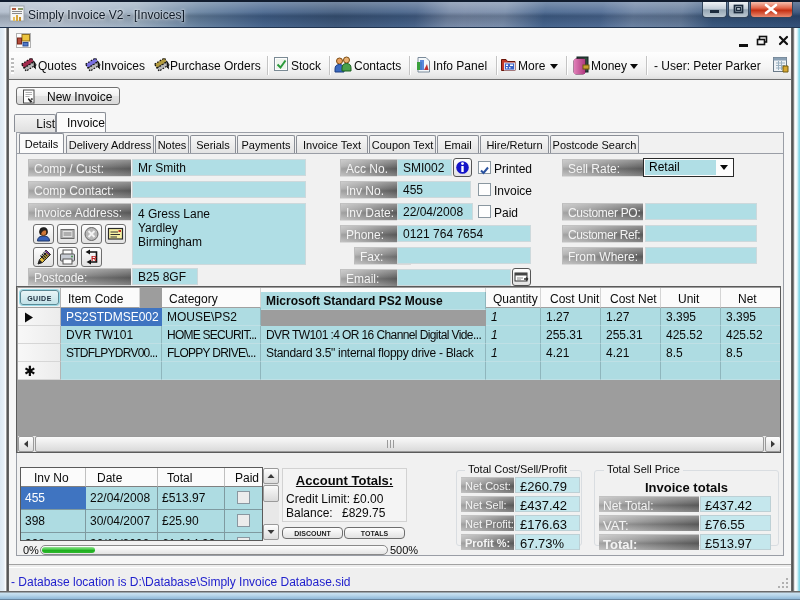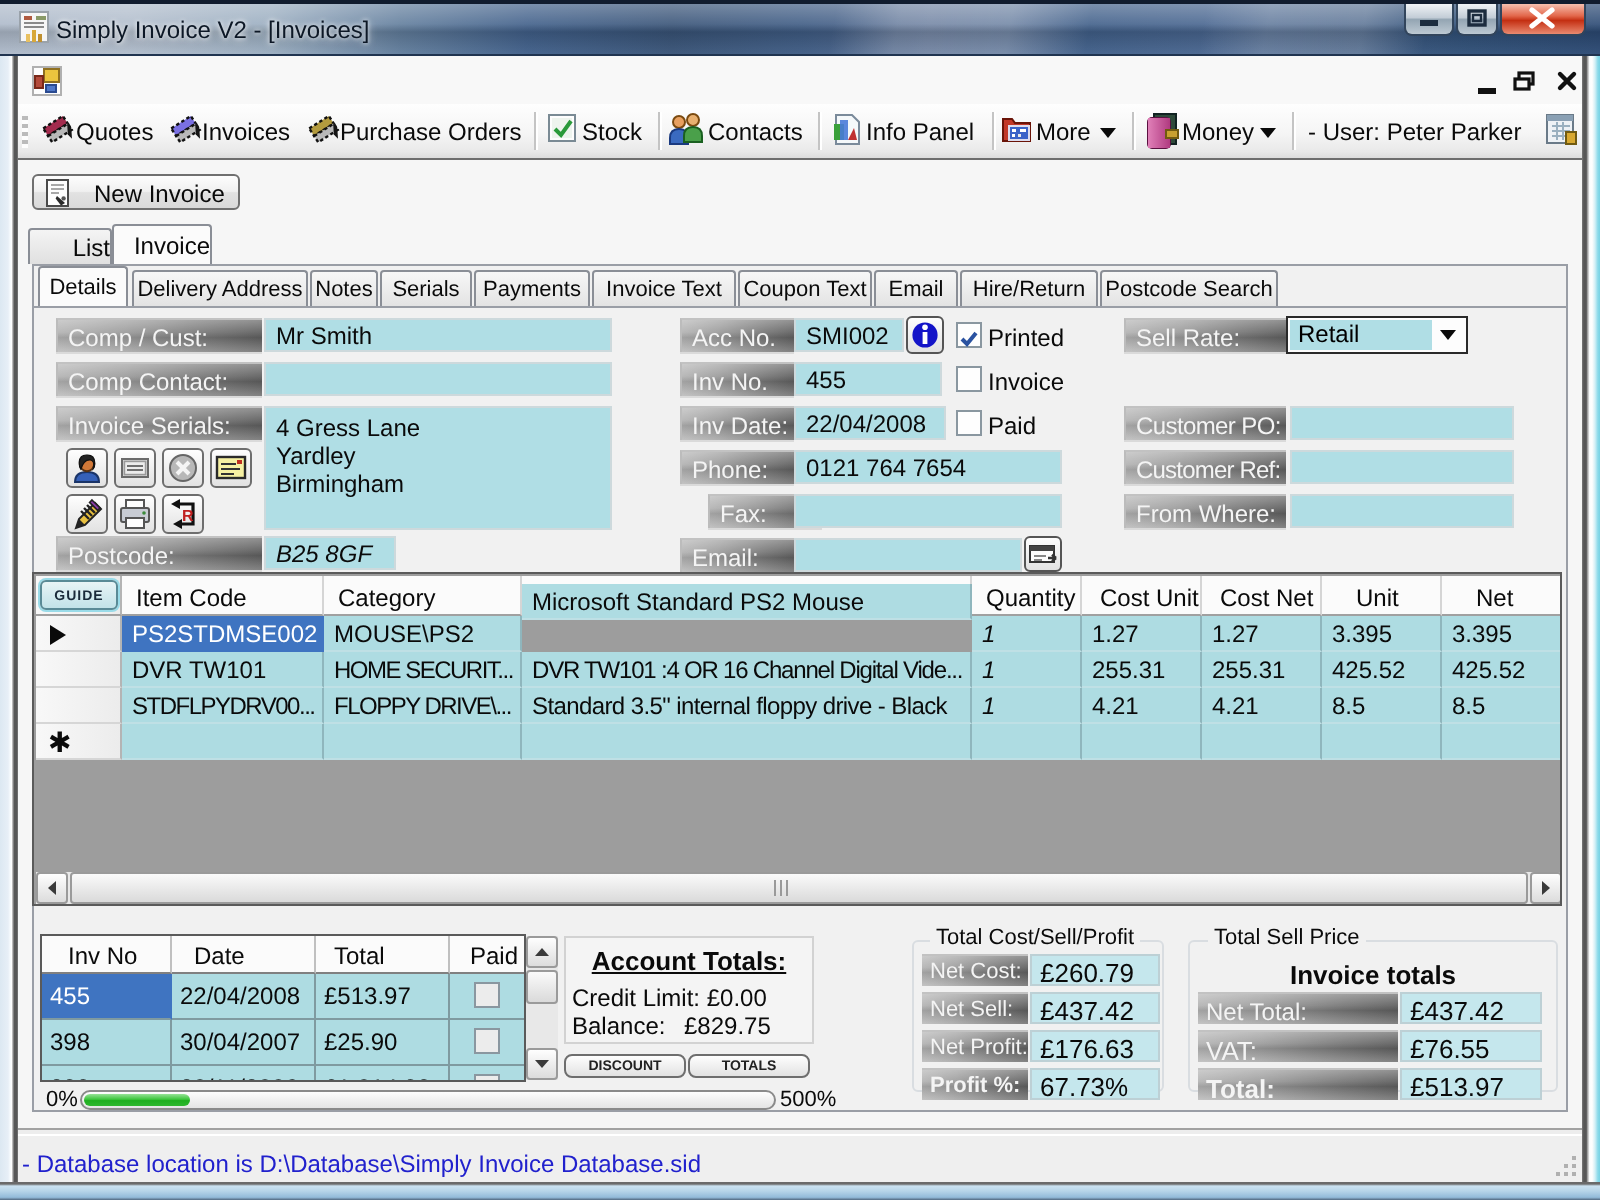--- a/index.html
+++ b/index.html
@@ -248,7 +248,7 @@
 <div class="cfield" style="left:132px;top:159px;width:174px;">Mr Smith</div>
 <div class="glabel" style="left:28px;top:181px;width:103px;">Comp Contact:</div>
 <div class="cfield" style="left:132px;top:181px;width:174px;"></div>
-<div class="glabel" style="left:28px;top:203px;width:103px;">Invoice Serials:</div>
+<div class="glabel" style="left:28px;top:203px;width:103px;">Invoice Address:</div>
 <div class="cfield" style="left:132px;top:203px;width:174px;height:62px;line-height:14px;padding-top:3px;">4 Gress Lane<br>Yardley<br>Birmingham</div>
 <div class="sqbtn" style="left:33px;top:224px;width:21px;height:20px;">
   <svg width="19" height="18" viewBox="0 0 19 18">

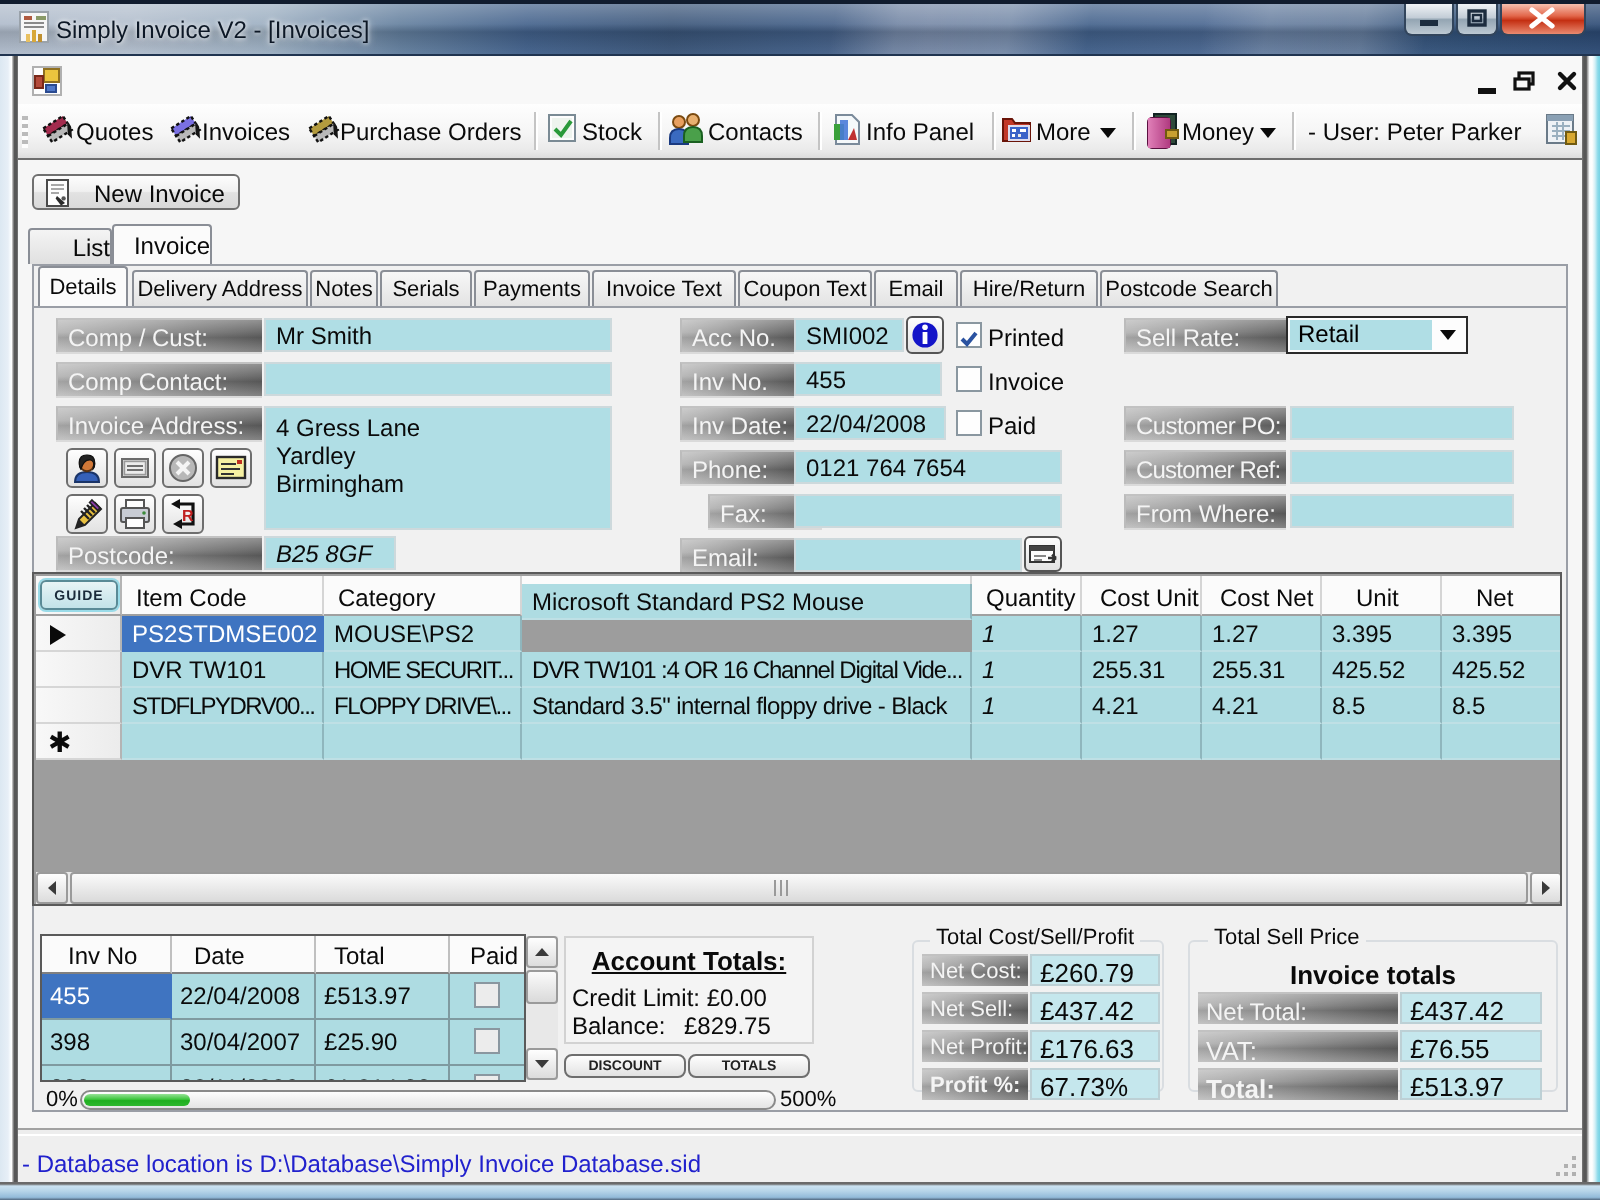--- a/index.html
+++ b/index.html
@@ -302,7 +302,7 @@
     </svg>
 </div>
 <div class="glabel" style="left:28px;top:268px;width:103px;">Postcode:</div>
-<div class="cfield" style="left:132px;top:268px;width:66px;font-style:italic;">B25 8GF</div>
+<div class="cfield" style="left:132px;top:268px;width:66px;">B25 8GF</div>
 
 <div class="glabel" style="left:340px;top:159px;width:57px;">Acc No.</div>
 <div class="cfield" style="left:397px;top:159px;width:55px;">SMI002</div>

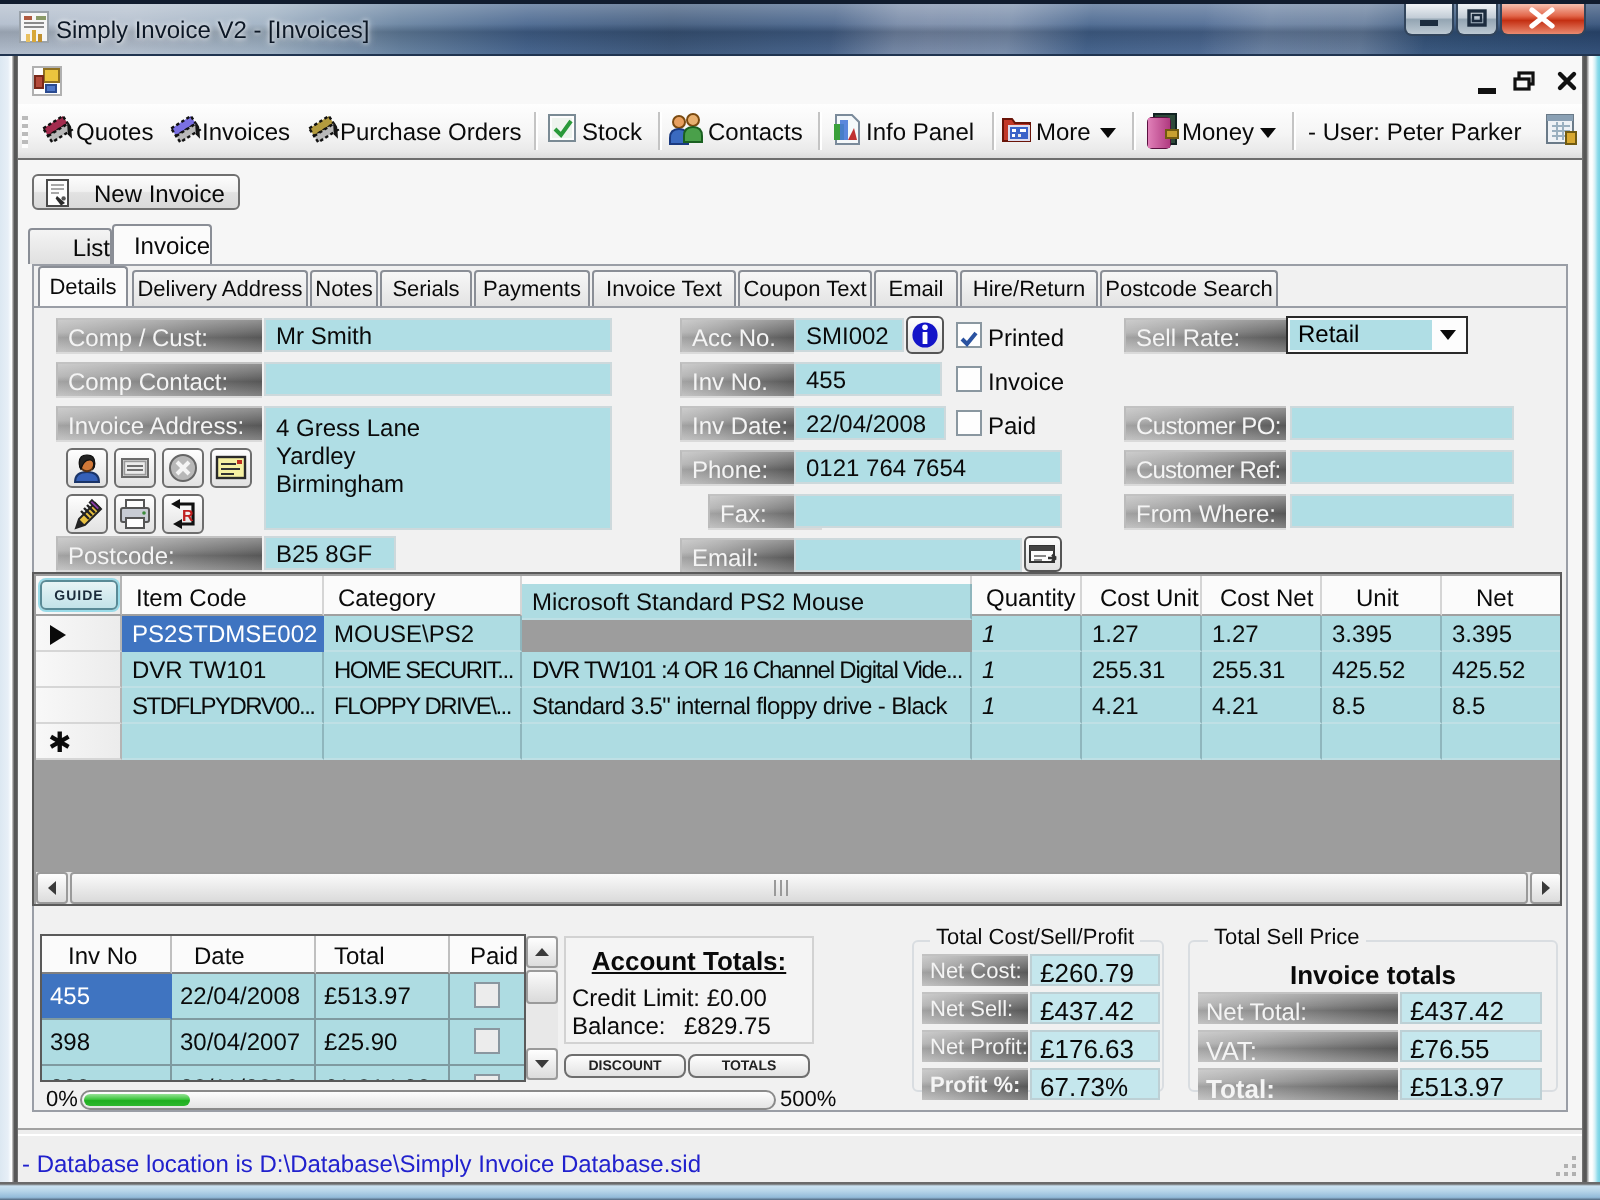--- a/index.html
+++ b/index.html
@@ -357,7 +357,7 @@
 <div id="grid">
   <div class="gsel" style="top:1px;height:20px;border-bottom:1px solid #a0a0a0;"></div>
   <div class="abs" style="left:3px;top:3px;width:39px;height:15px;background:linear-gradient(180deg,#e8f4f6,#c2e2e8);border:1px solid #5a8a96;border-radius:3px;box-shadow:0 0 0 1px #9adbe8;font-size:7px;font-weight:bold;color:#1a2a3a;text-align:center;padding-top:4px;letter-spacing:0.5px;">GUIDE</div>
-  <div class="gh" style="left:44px;width:101px;padding-left:7px;">Item Code</div>
+  <div class="gh" style="left:44px;width:79px;padding-left:7px;">Item Code</div>
   <div class="gh" style="left:145px;width:99px;padding-left:7px;">Category</div>
   <div class="gh" style="left:244px;width:225px;padding-left:7px;">Description</div>
   <div class="gh" style="left:469px;width:55px;padding-left:7px;">Quantity</div>

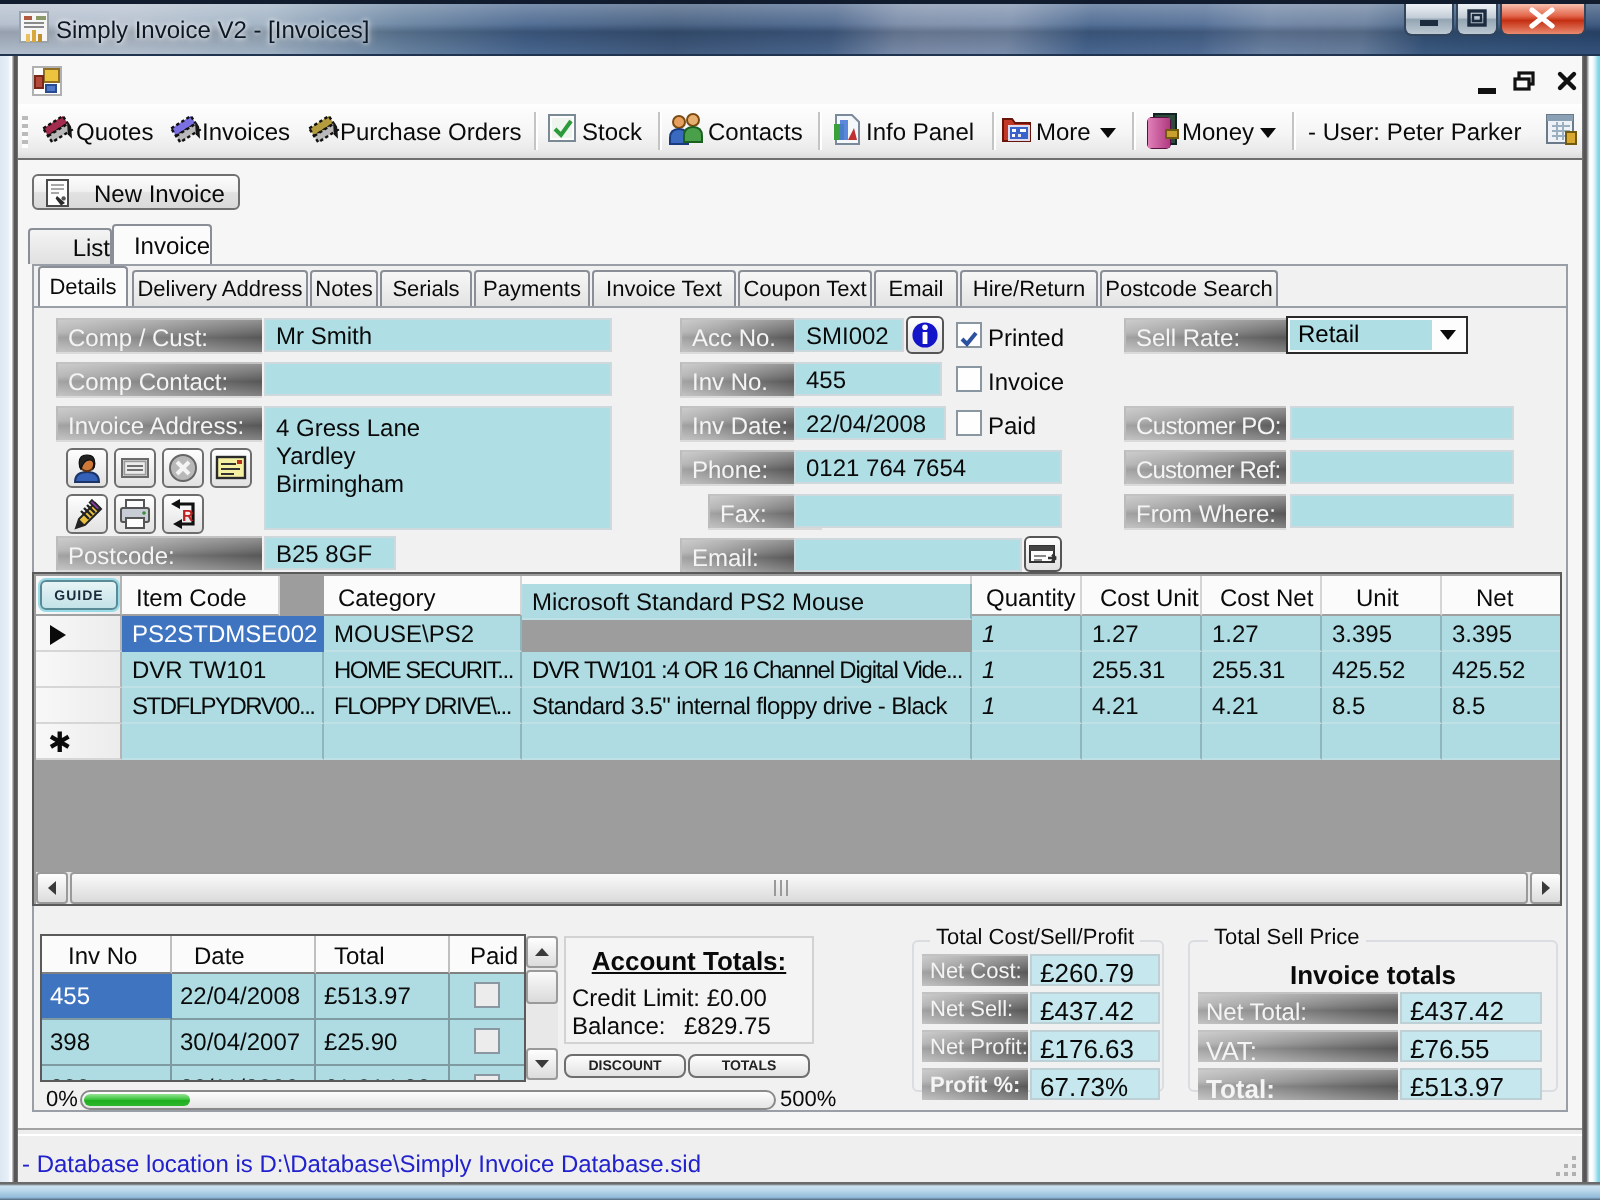--- a/index.html
+++ b/index.html
@@ -372,7 +372,7 @@
     </div>
   <div class="gcell" style="left:44px;top:21px;width:101px;background:#3f74c1;color:#fff;border-right-color:#3f74c1;border-bottom-color:#3f74c1;">PS2STDMSE002</div>
   <div class="gcell" style="left:145px;top:21px;width:99px;">MOUSE\PS2</div>
-  <div class="gcell" style="left:244px;top:5px;width:225px;">Microsoft Standard PS2 Mouse</div>
+  <div class="gcell" style="left:244px;top:5px;width:225px;font-weight:bold;">Microsoft Standard PS2 Mouse</div>
   <div class="gcell" style="left:469px;top:21px;width:55px;font-style:italic;">1</div>
   <div class="gcell" style="left:524px;top:21px;width:60px;">1.27</div>
   <div class="gcell" style="left:584px;top:21px;width:60px;">1.27</div>

